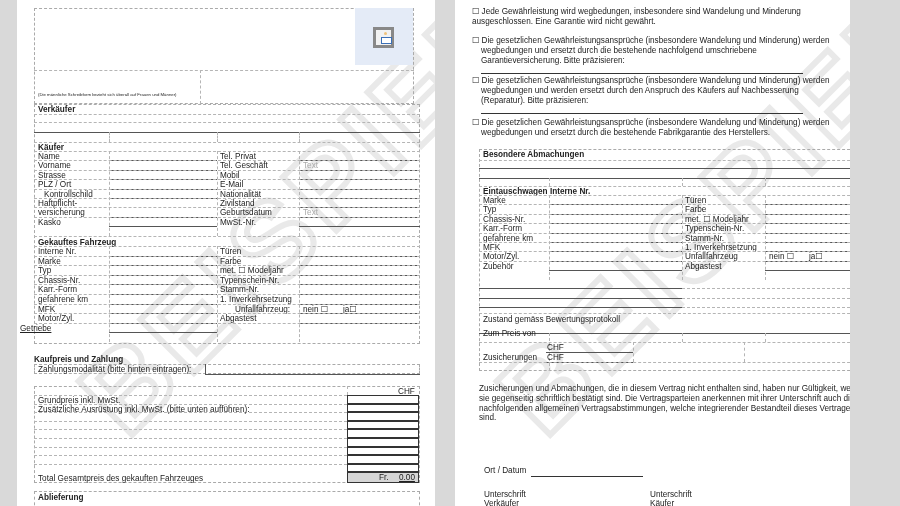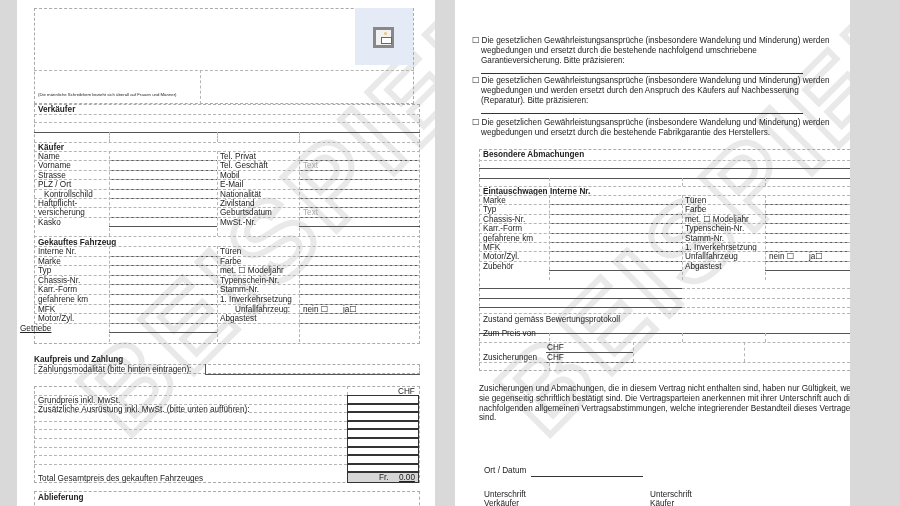--- a/index.html
+++ b/index.html
@@ -202,6 +202,7 @@
     <text x="90" y="440" transform="rotate(-45 90 440)" font-family="Liberation Sans, sans-serif" font-size="110" font-weight="bold" fill="none" stroke="#e9e9e9" stroke-width="6" letter-spacing="8" id="wm-right">BEISPIEL</text>
   </svg>
 
+  <div class="para" style="left:17px;top:7px;width:360px;">☐ Jede Gewährleistung wird wegbedungen, insbesondere sind Wandelung und Minderung ausgeschlossen. Eine Garantie wird nicht gewährt.</div>
   <div class="para" style="left:17px;top:36px;width:365px;padding-left:9px;text-indent:-9px;">☐ Die gesetzlichen Gewährleistungsansprüche (insbesondere Wandelung und Minderung) werden wegbedungen und ersetzt durch die bestehende nachfolgend umschriebene Garantieversicherung. Bitte präzisieren:</div>
   <div class="hline" style="left:26px;top:73px;width:322px;border-top:1px solid #333;"></div>
   <div class="para" style="left:17px;top:76px;width:365px;padding-left:9px;text-indent:-9px;">☐ Die gesetzlichen Gewährleistungsansprüche (insbesondere Wandelung und Minderung) werden wegbedungen und werden ersetzt durch den Anspruch des Käufers auf Nachbesserung (Reparatur). Bitte präzisieren:</div>

